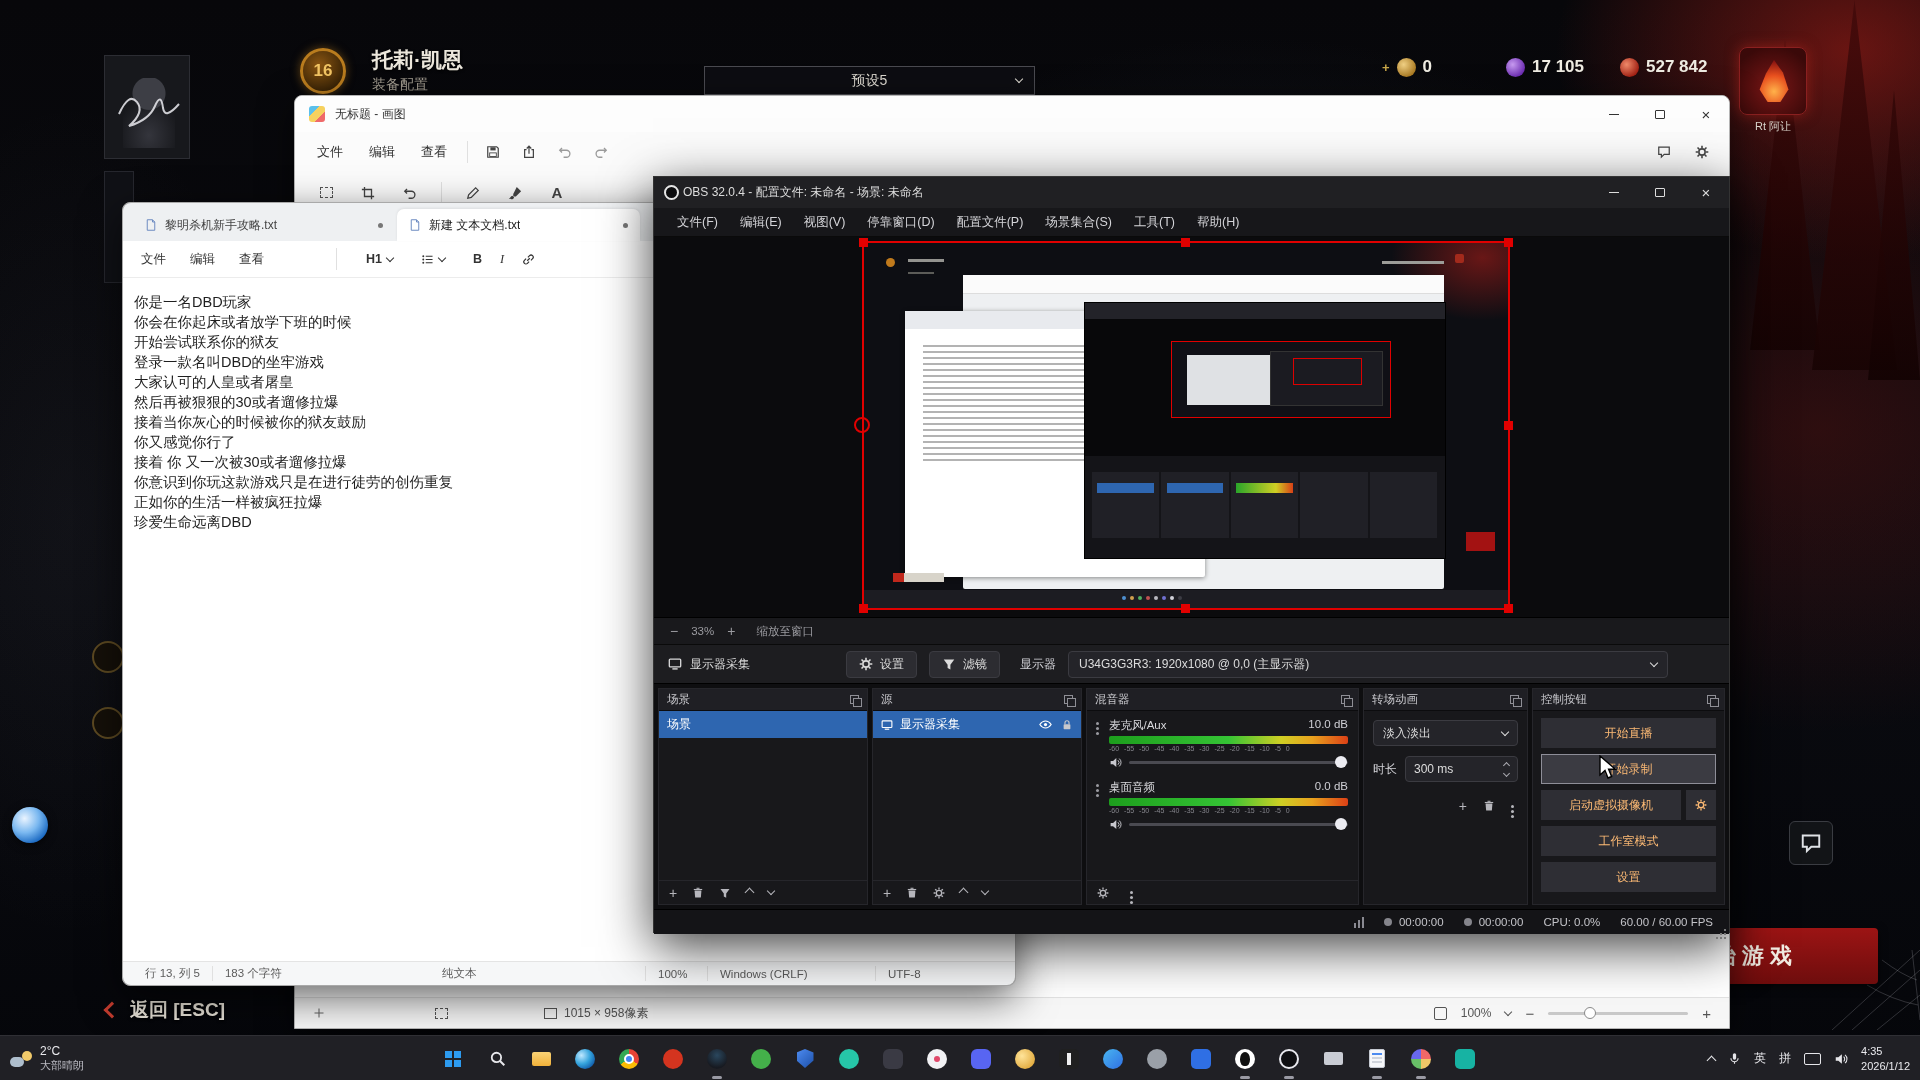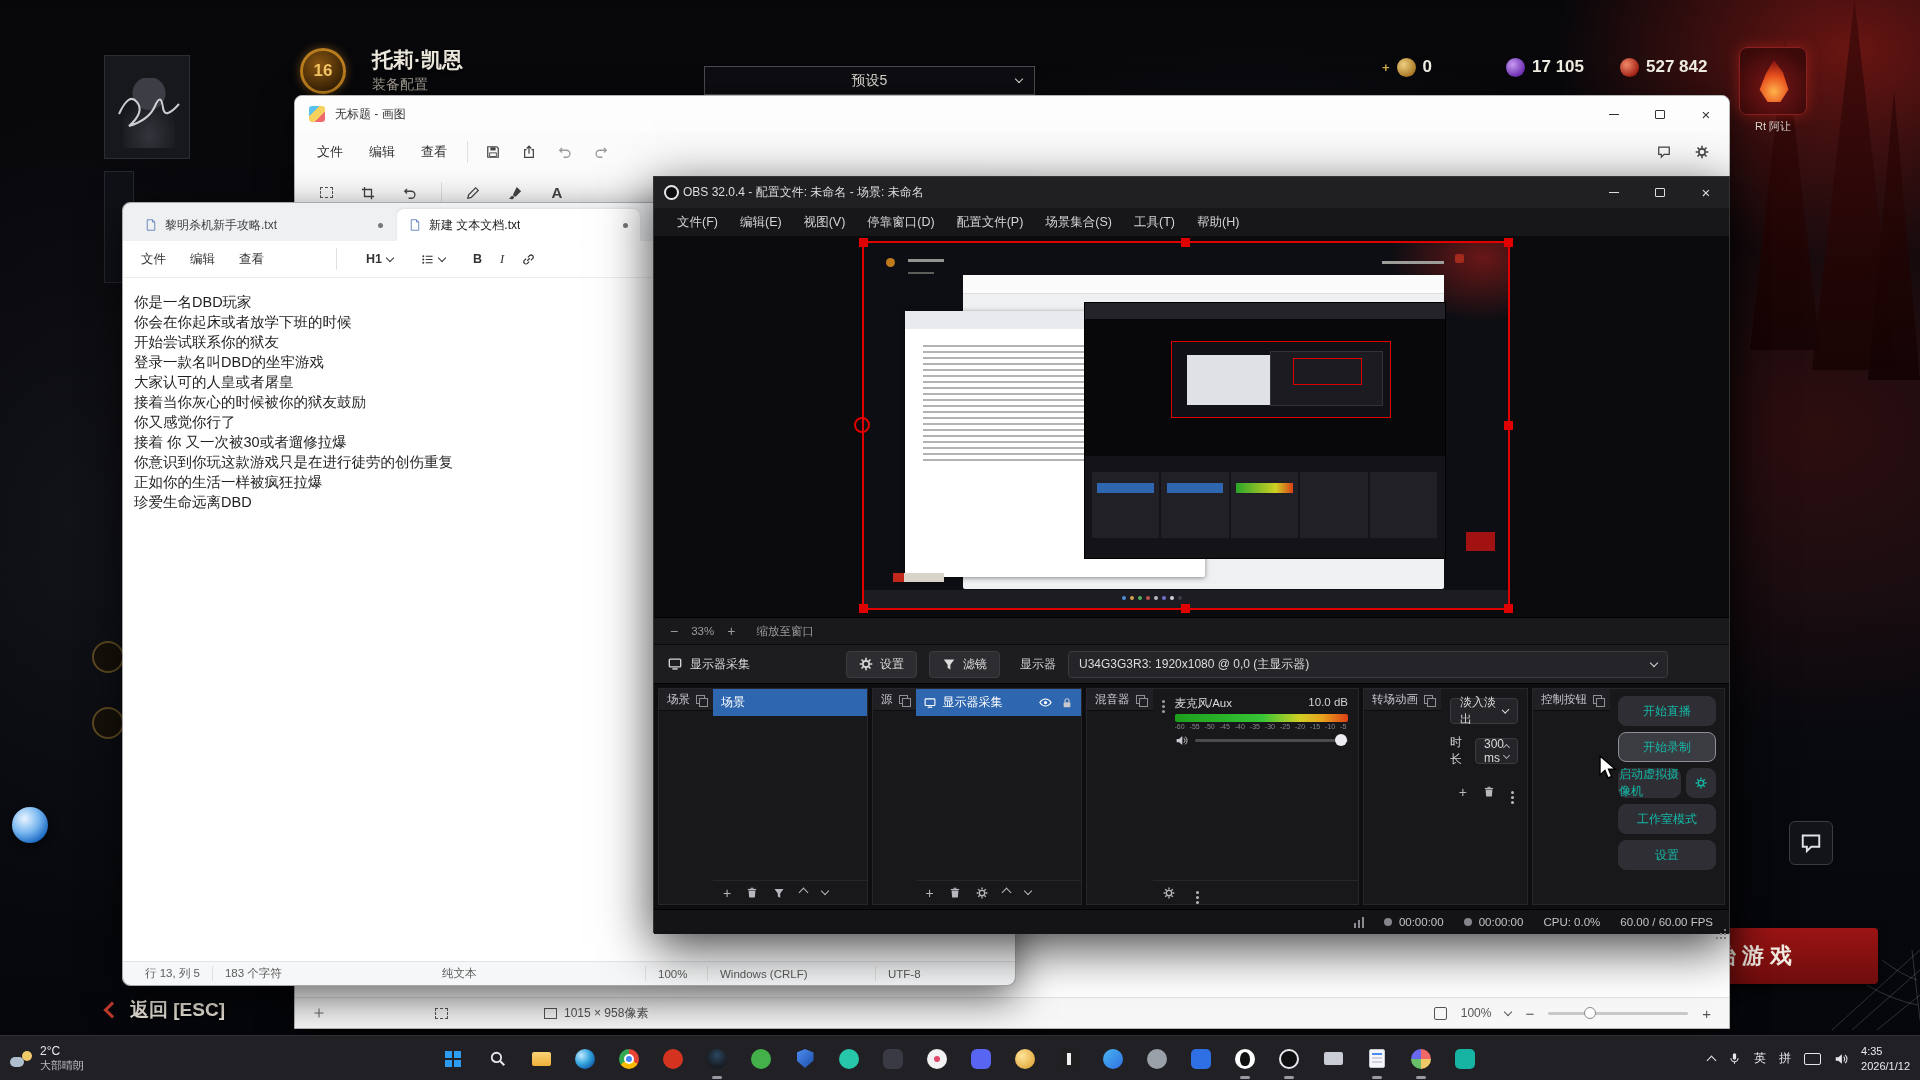--- a/index.html
+++ b/index.html
@@ -493,6 +493,7 @@
     <div>开始尝试联系你的狱友</div>
     <div>登录一款名叫DBD的坐牢游戏</div>
     <div>大家认可的人皇或者屠皇</div>
+    <div>然后再被狠狠的30或者遛修拉爆</div>
     <div>接着当你灰心的时候被你的狱友鼓励</div>
     <div>你又感觉你行了</div>
     <div>接着 你 又一次被30或者遛修拉爆</div>

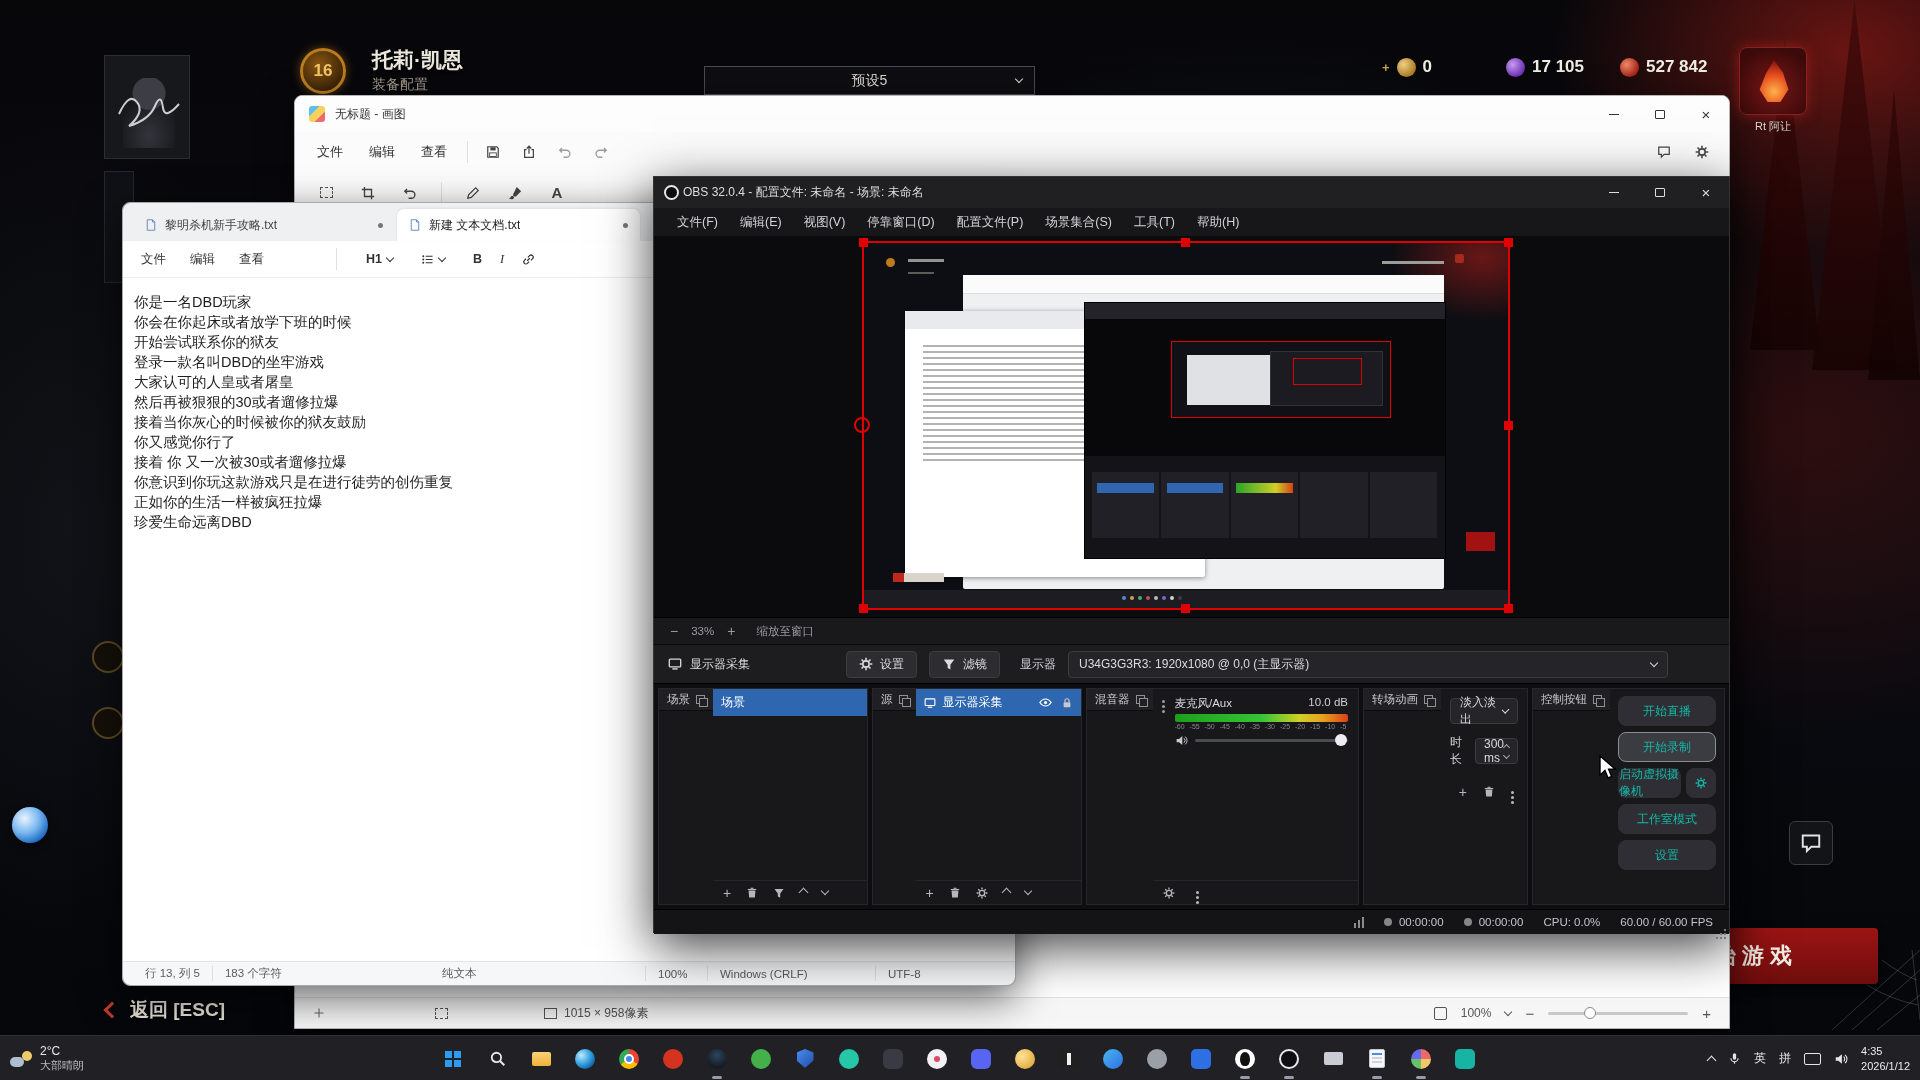--- a/index.html
+++ b/index.html
@@ -102,7 +102,7 @@
 .o-btn{height:27px;padding:0 12px;background:#2c2c31;border:1px solid #3b3b41;border-radius:4px;display:flex;align-items:center;gap:7px;color:#dcdcdc}
 .o-combo{height:27px;background:#242429;border:1px solid #3b3b41;border-radius:4px;display:flex;align-items:center;padding:0 10px;width:600px;color:#dcdcdc;font-size:12px}
 .o-docks{height:226px;background:#0e0e10;display:flex;gap:4px;padding:4px;border-top:1px solid #000}
-.dock{background:#18181b;border:1px solid #26262b;display:flex;flex-direction:row}
+.dock{background:#18181b;border:1px solid #26262b;display:flex;flex-direction:column}
 .dock-h{height:22px;display:flex;align-items:center;padding:0 8px;font-size:11.5px;color:#c9c9ce;background:#1f1f24;border-bottom:1px solid #0c0c0e;gap:6px}
 .dkic{margin-left:auto;width:9px;height:9px;border:1px solid #8f8f96;position:relative}
 .dkic::after{content:"";position:absolute;left:2px;top:2px;width:7px;height:7px;border:1px solid #8f8f96;background:#1f1f24}

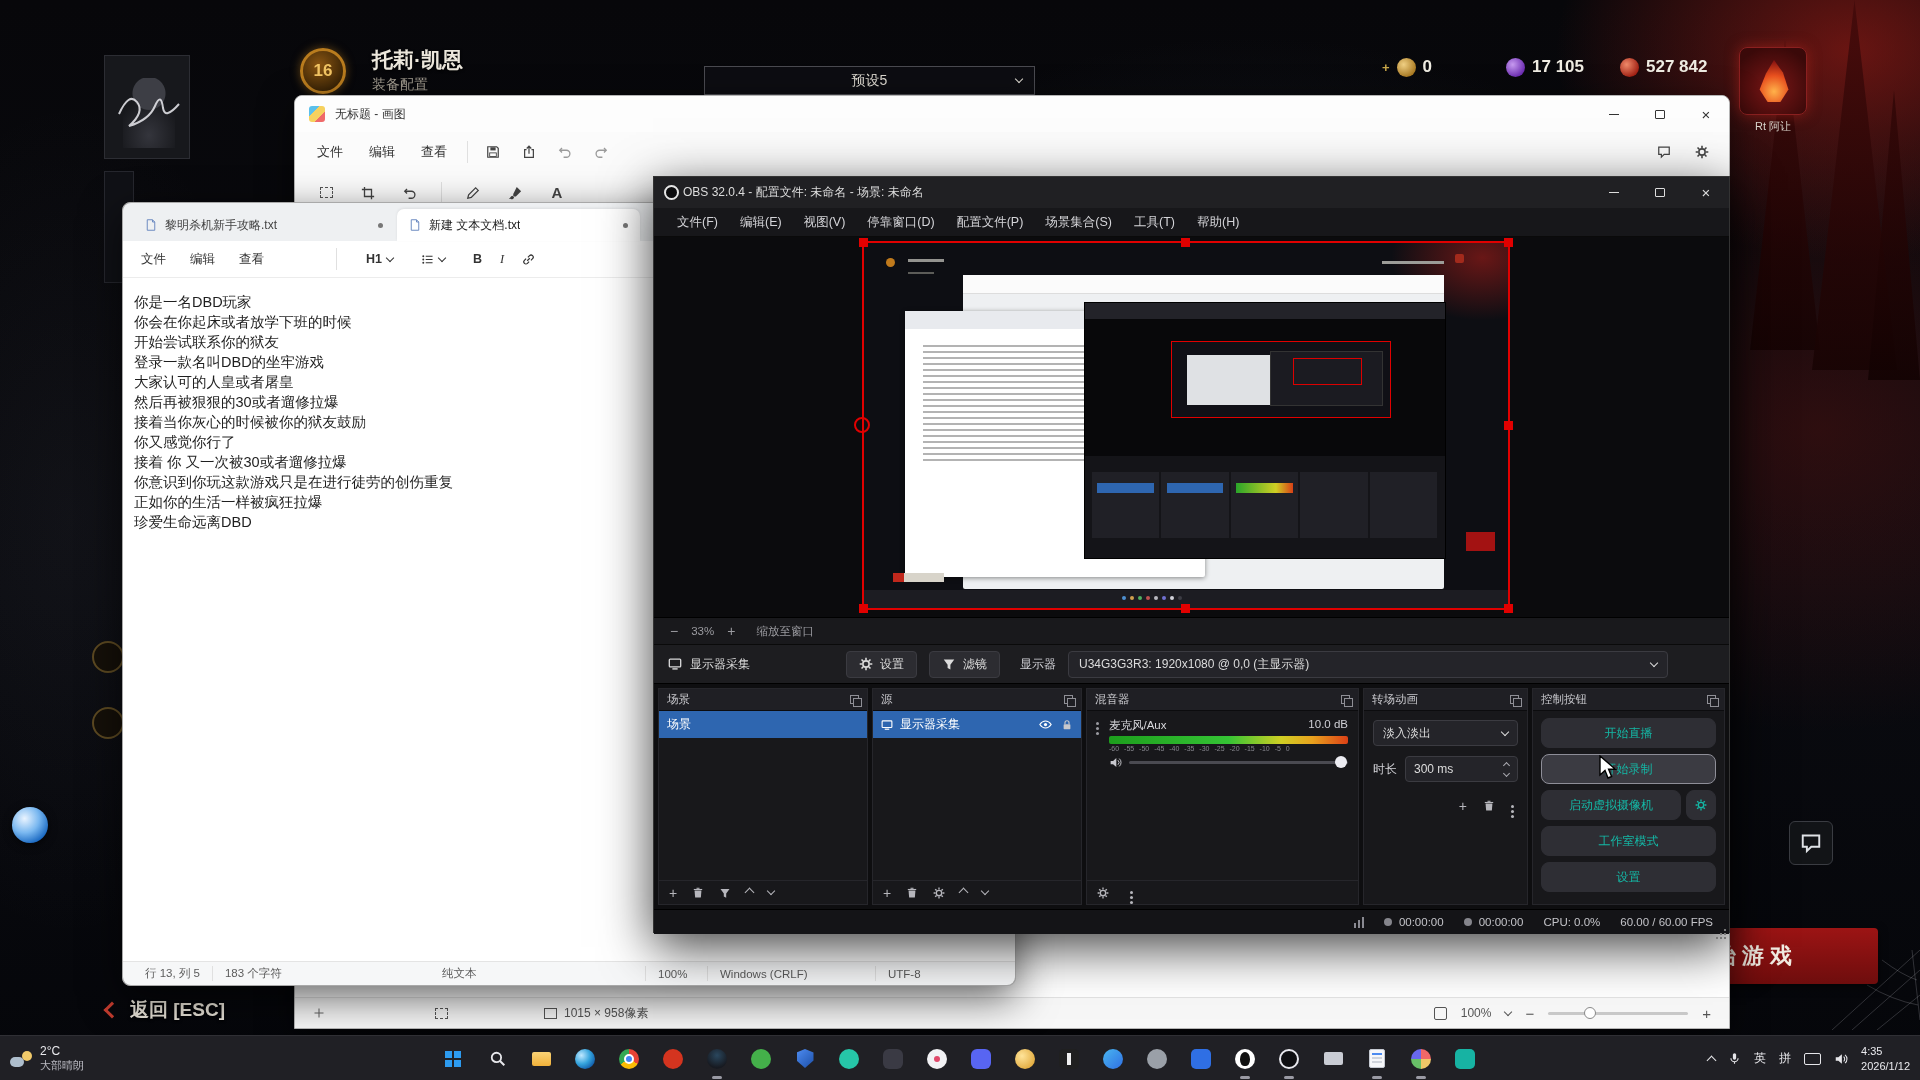--- a/index.html
+++ b/index.html
@@ -126,7 +126,7 @@
 .spin .ar i.u{transform:rotate(-135deg)}
 .spin .ar i.d{transform:rotate(45deg)}
 .ctrls{padding:7px 8px;display:flex;flex-direction:column;gap:6px}
-.ctrl-btn{height:30px;background:#2e2e34;border-radius:8px;display:flex;align-items:center;justify-content:center;font-size:12px;color:#14b8a6;border:1px solid #2e2e34}
+.ctrl-btn{height:30px;background:#2e2e34;border-radius:0;display:flex;align-items:center;justify-content:center;font-size:12px;color:#fdba74;border:1px solid #2e2e34}
 .ctrl-btn.hl{background:#3b3b42;border:1px solid #8e8e98}
 .o-status{height:25px;background:#141417;border-top:1px solid #000;display:flex;align-items:center;gap:20px;padding:0 16px;font-size:11.5px;color:#c3c3c8;justify-content:flex-end;position:relative}
 .sdot{width:8px;height:8px;border-radius:50%;background:#85858c;display:inline-block}

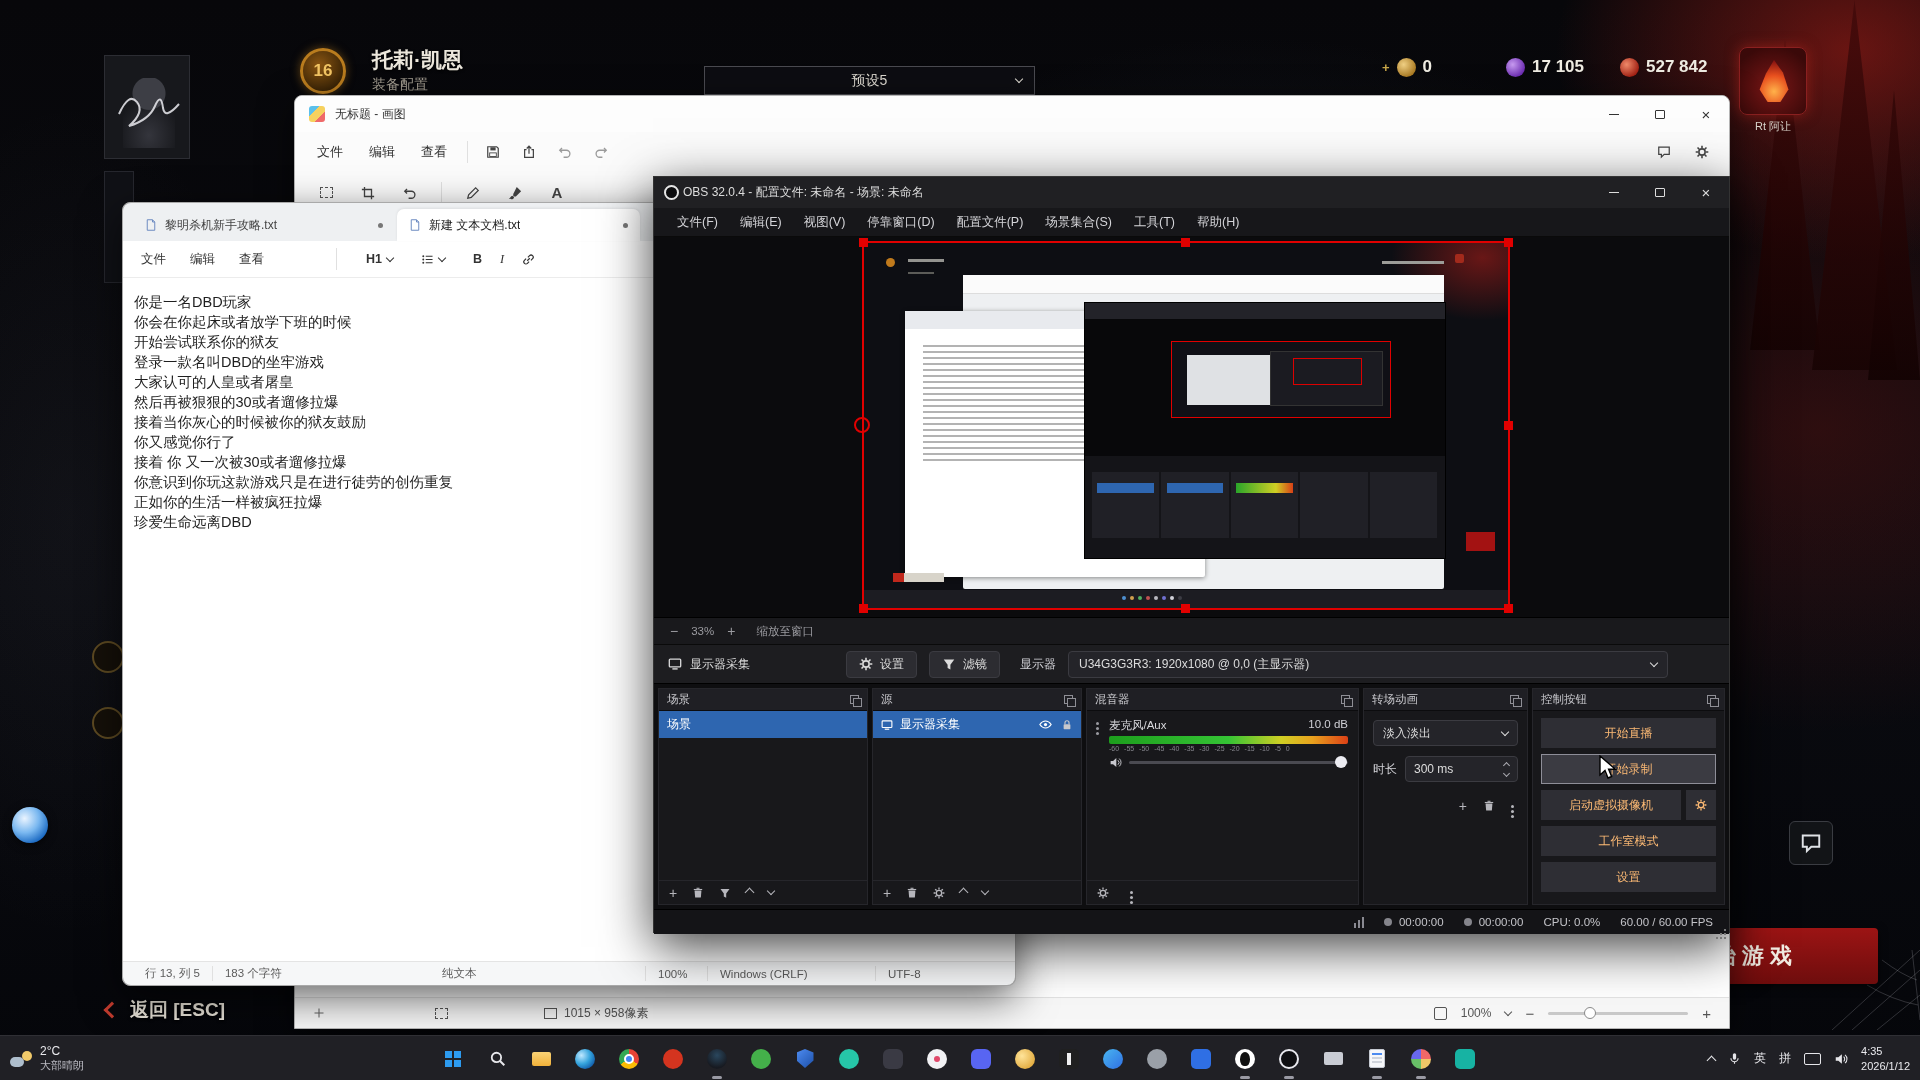--- a/index.html
+++ b/index.html
@@ -698,6 +698,23 @@
               </span>
           </div>
         </div>
+        <div class="mix-ch">
+          <span class="kebab mix-kebab"></span>
+          <div class="mix-top">
+              <span>桌面音频</span>
+              <span class="mix-db">0.0 dB</span>
+            </div>
+          <div class="mix-meter"></div>
+          <div class="mix-ticks">-60 -55 -50 -45 -40 -35 -30 -25 -20 -15 -10 -5 0</div>
+          <div class="mix-slider">
+            <svg class="ic" style="width:13px;height:13px">
+                <use href="#i-speaker"></use>
+              </svg>
+            <span class="mix-track">
+                <span class="mix-knob"></span>
+              </span>
+          </div>
+        </div>
         <div class="dock-foot">
           <svg class="ic" style="width:12px;height:12px">
               <use href="#i-gear"></use>

